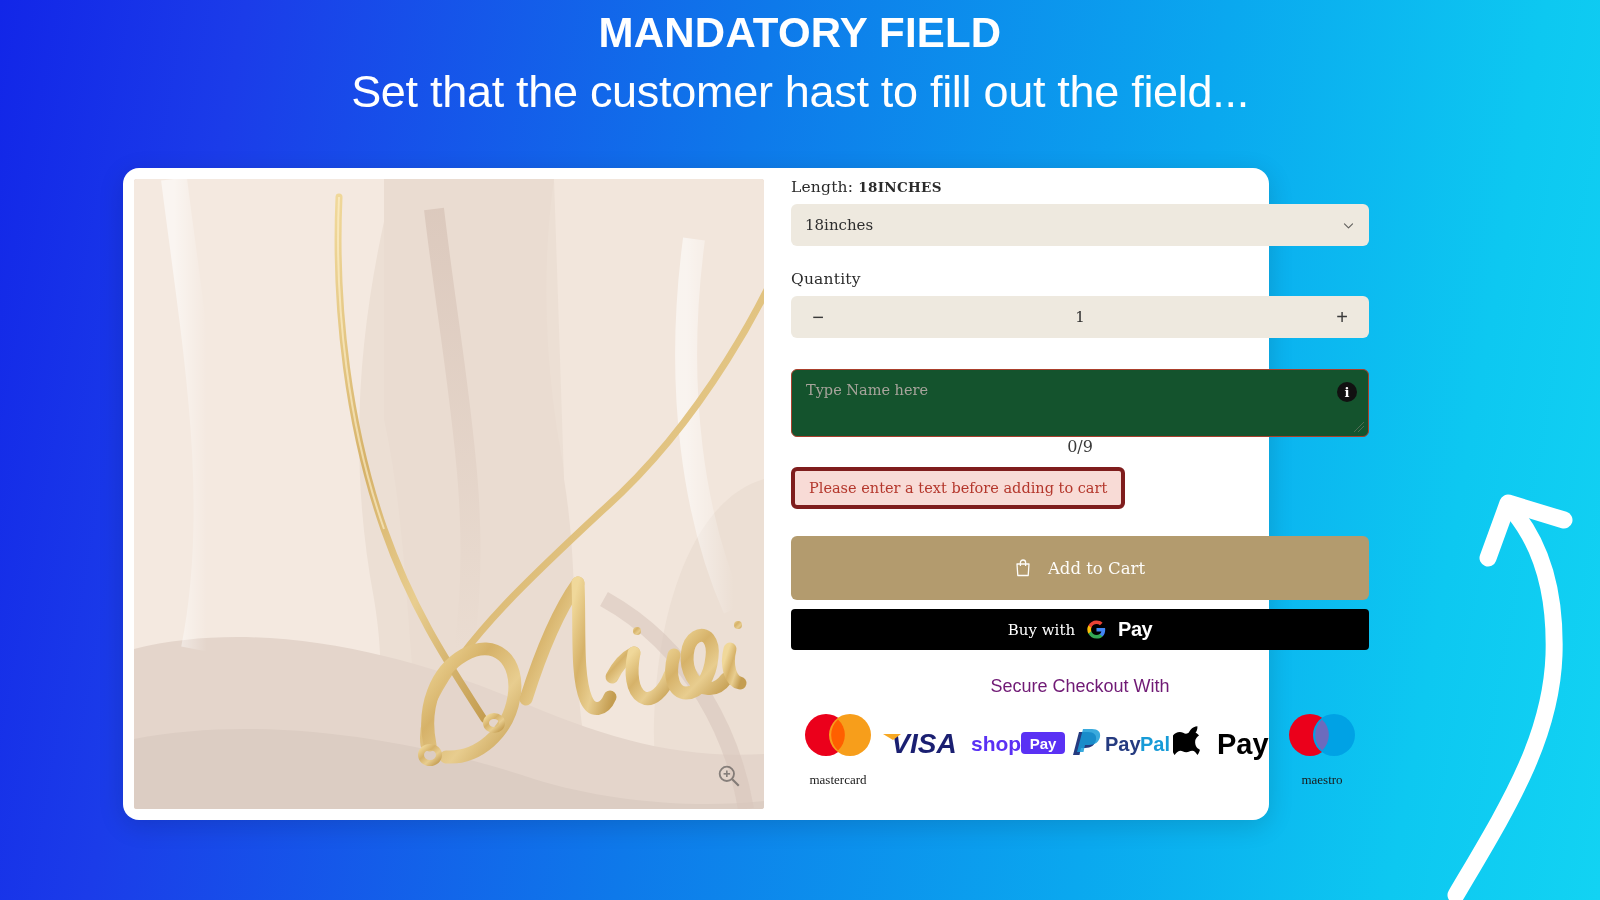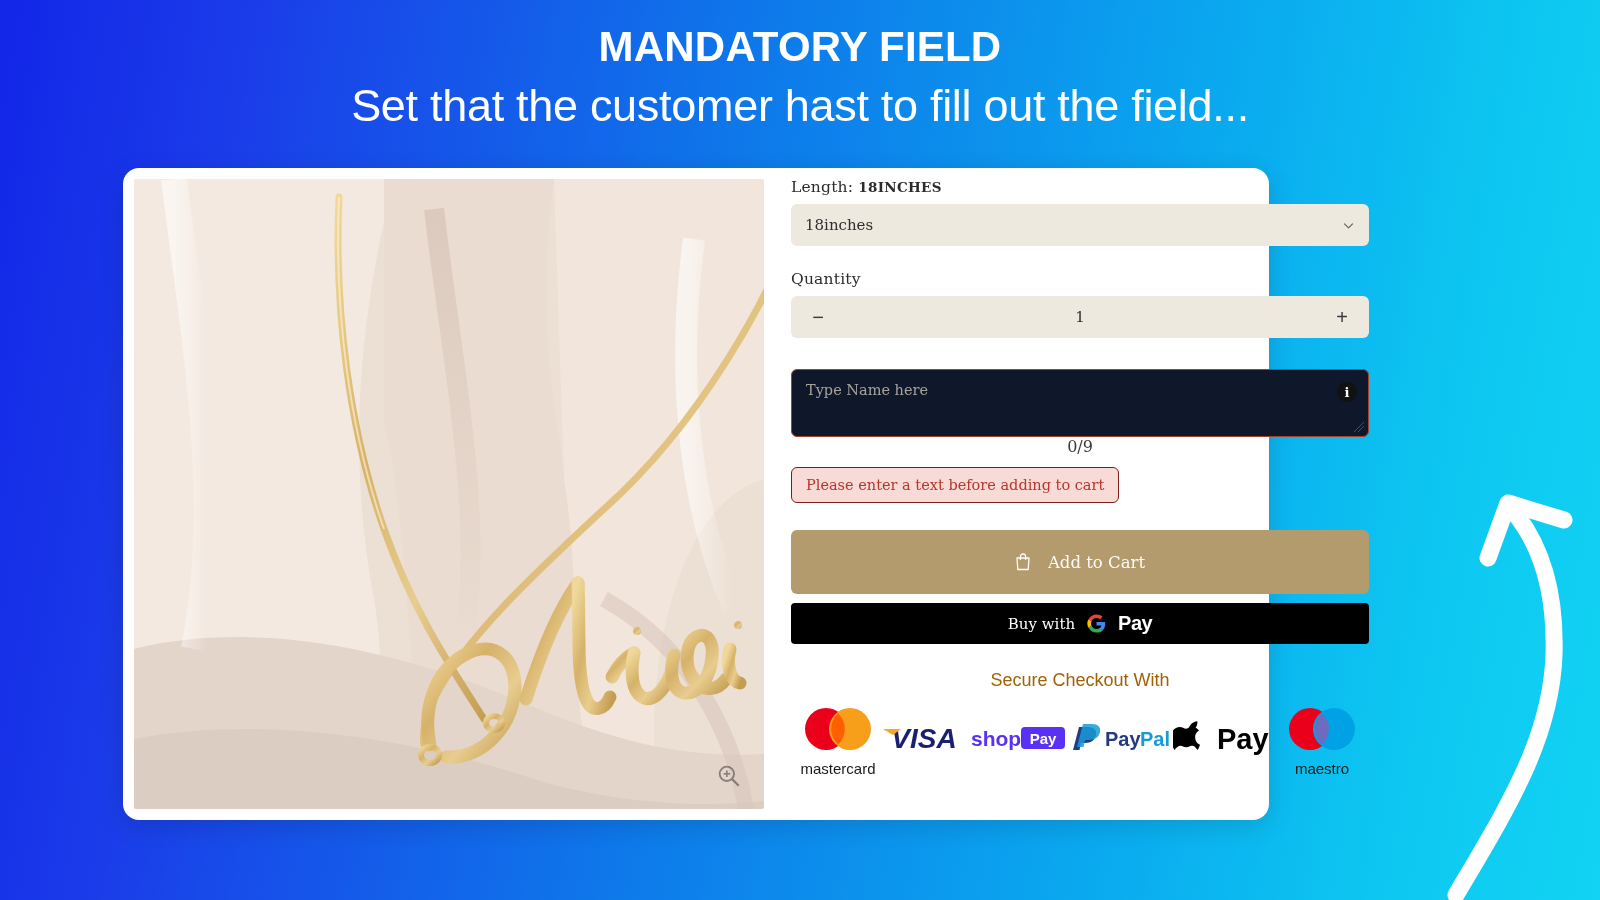--- a/index.html
+++ b/index.html
@@ -14,7 +14,7 @@
   }
 
   
-  .hero { padding-top: 22px; text-align: center; position: relative; z-index: 3; }
+  .hero { padding-top: 8px; text-align: center; position: relative; z-index: 3; }
   .hero h1 {
     color: #ffffff;
     font-size: 42px;

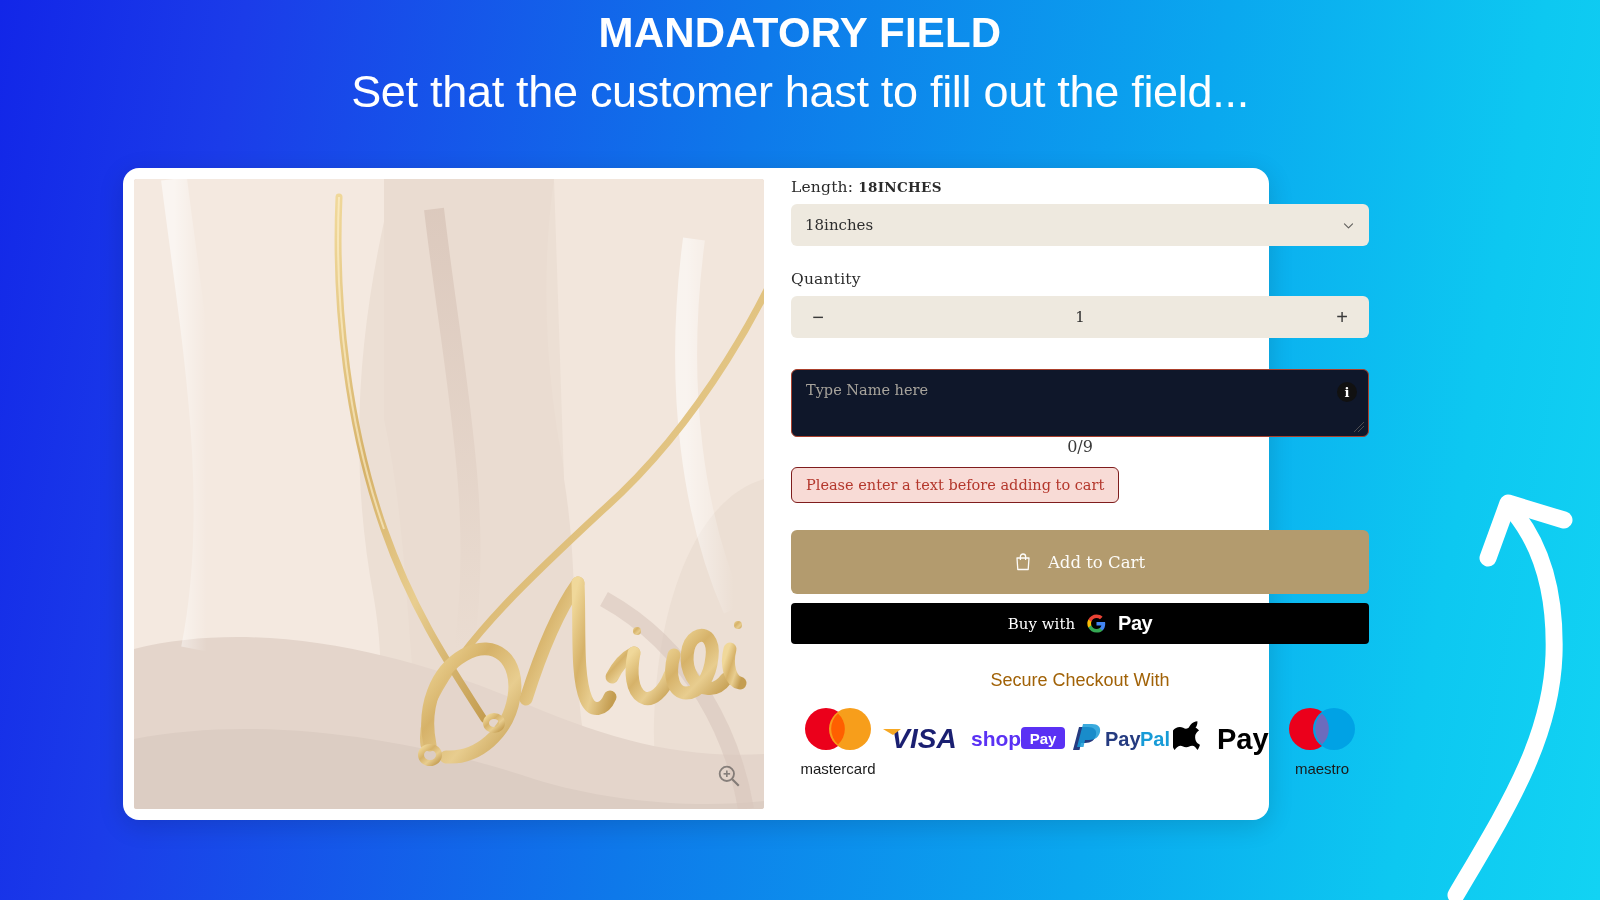--- a/index.html
+++ b/index.html
@@ -114,7 +114,7 @@
 
   .ta-wrap { position: relative; margin-top: 9px; }
   .textarea {
-    background: #0f172a;
+    background: #14532d;
     border: 1px solid #a9402c;
     border-radius: 6px;
     height: 68px;

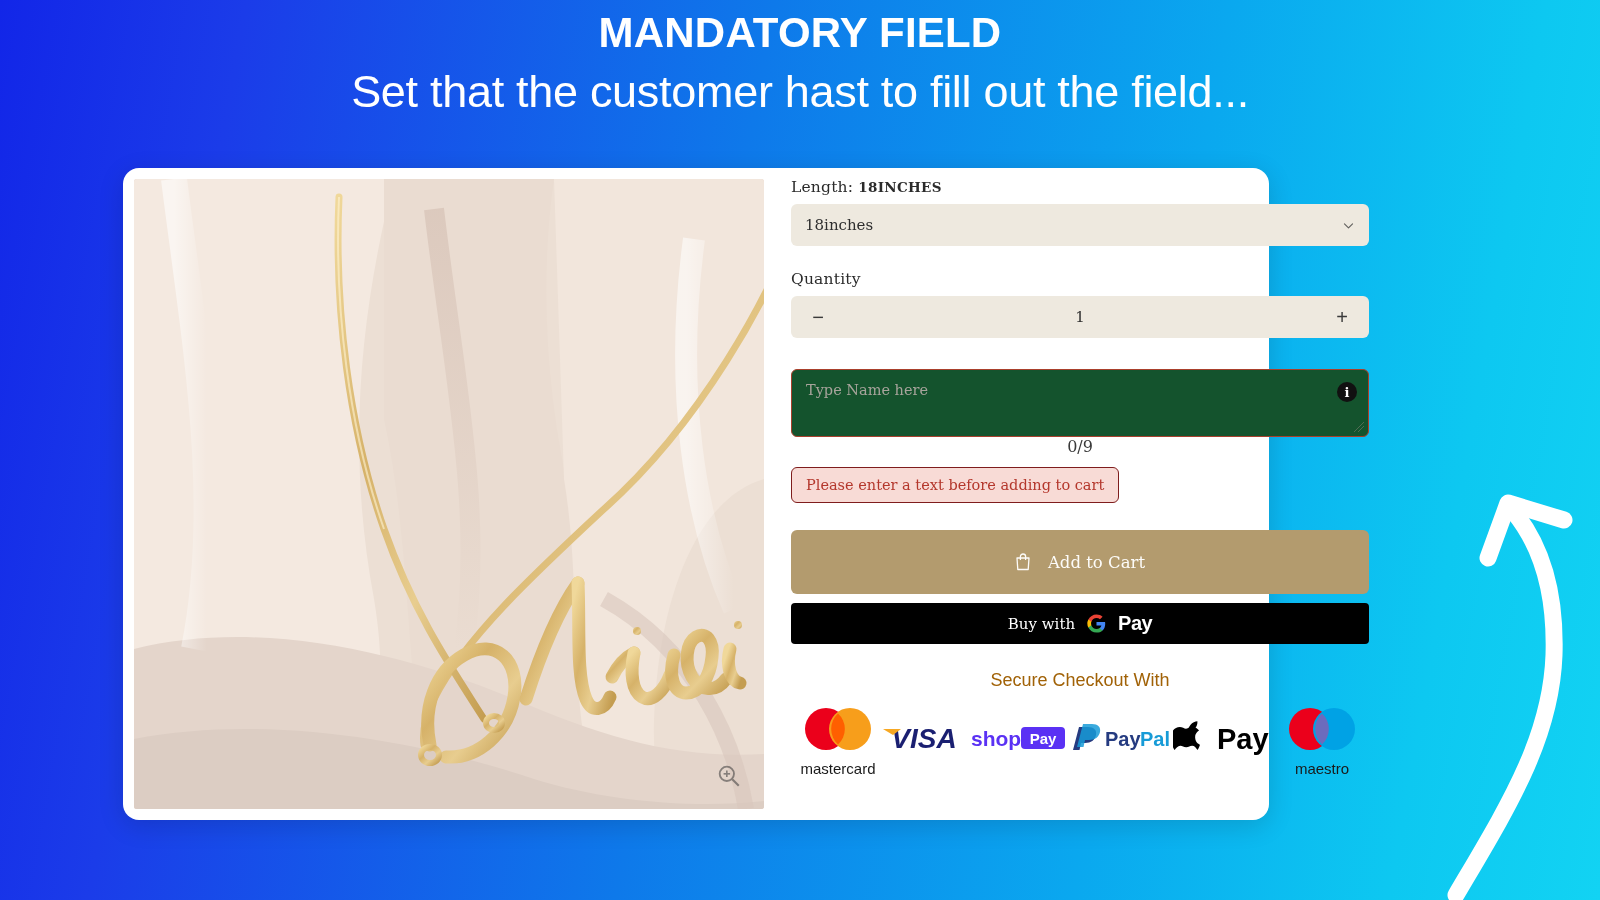--- a/index.html
+++ b/index.html
@@ -150,7 +150,7 @@
     display: inline-block;
     margin-top: 11px;
     background: #f8dbd6;
-    border: 1px solid #7f1d1d;
+    border: 4px solid #7f1d1d;
     border-radius: 6px;
     padding: 9px 14px;
     font-family: "DejaVu Serif", serif;

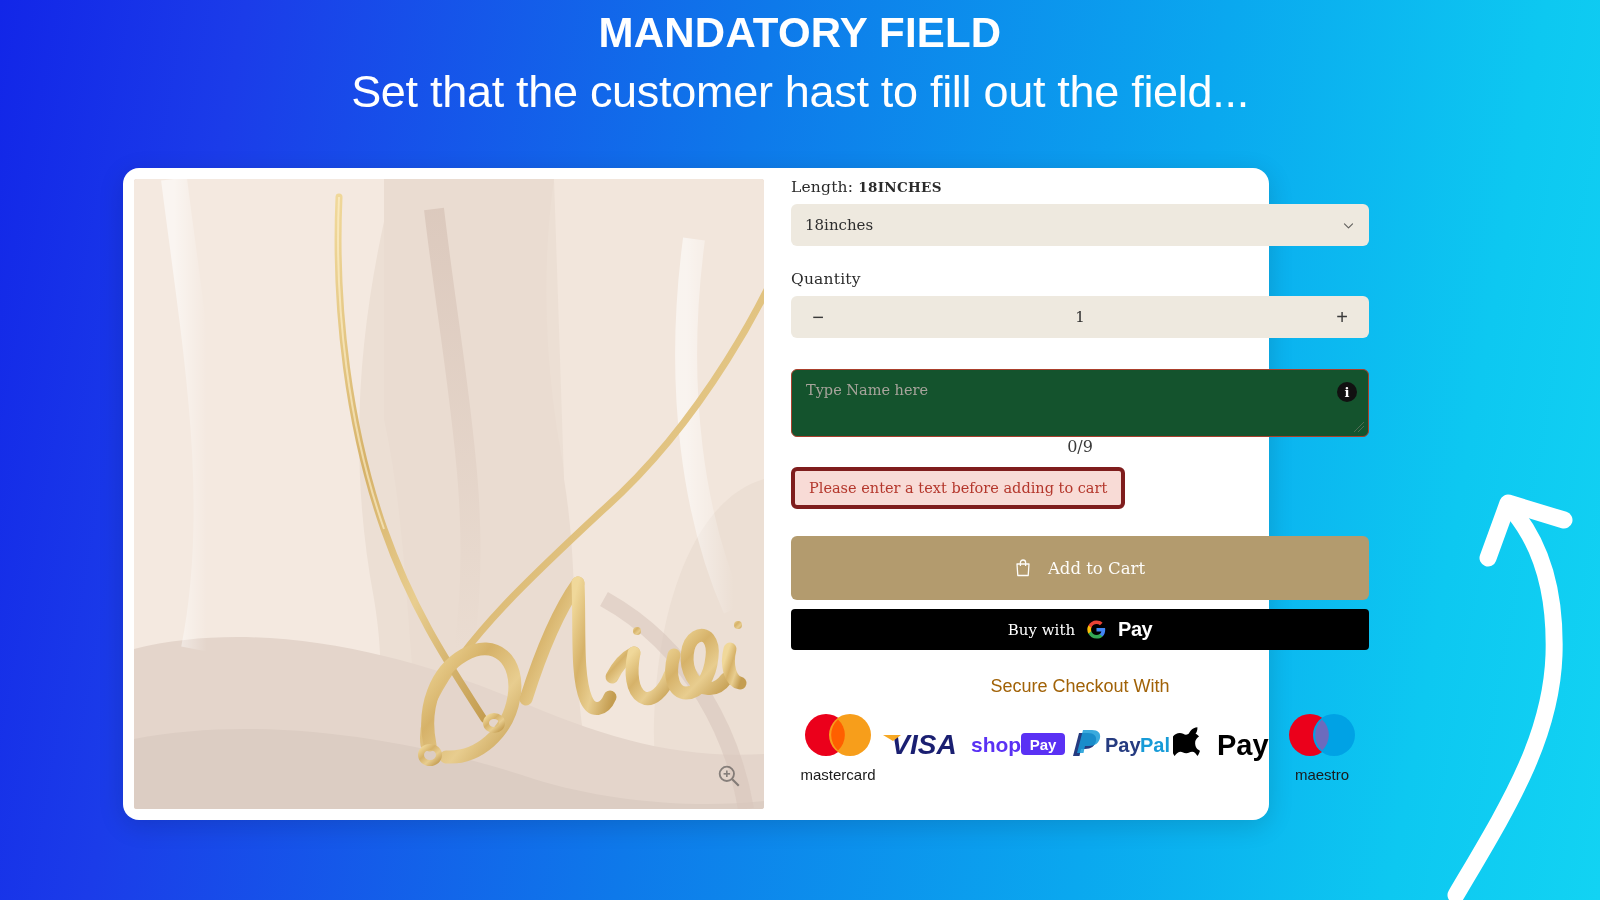--- a/index.html
+++ b/index.html
@@ -191,7 +191,7 @@
     margin-top: 26px;
     font-family: "Liberation Sans", sans-serif;
     font-size: 18px;
-    color: #a16207;
+    color: #701a75;
   }
   .pay-row {
     margin-top: 13px;

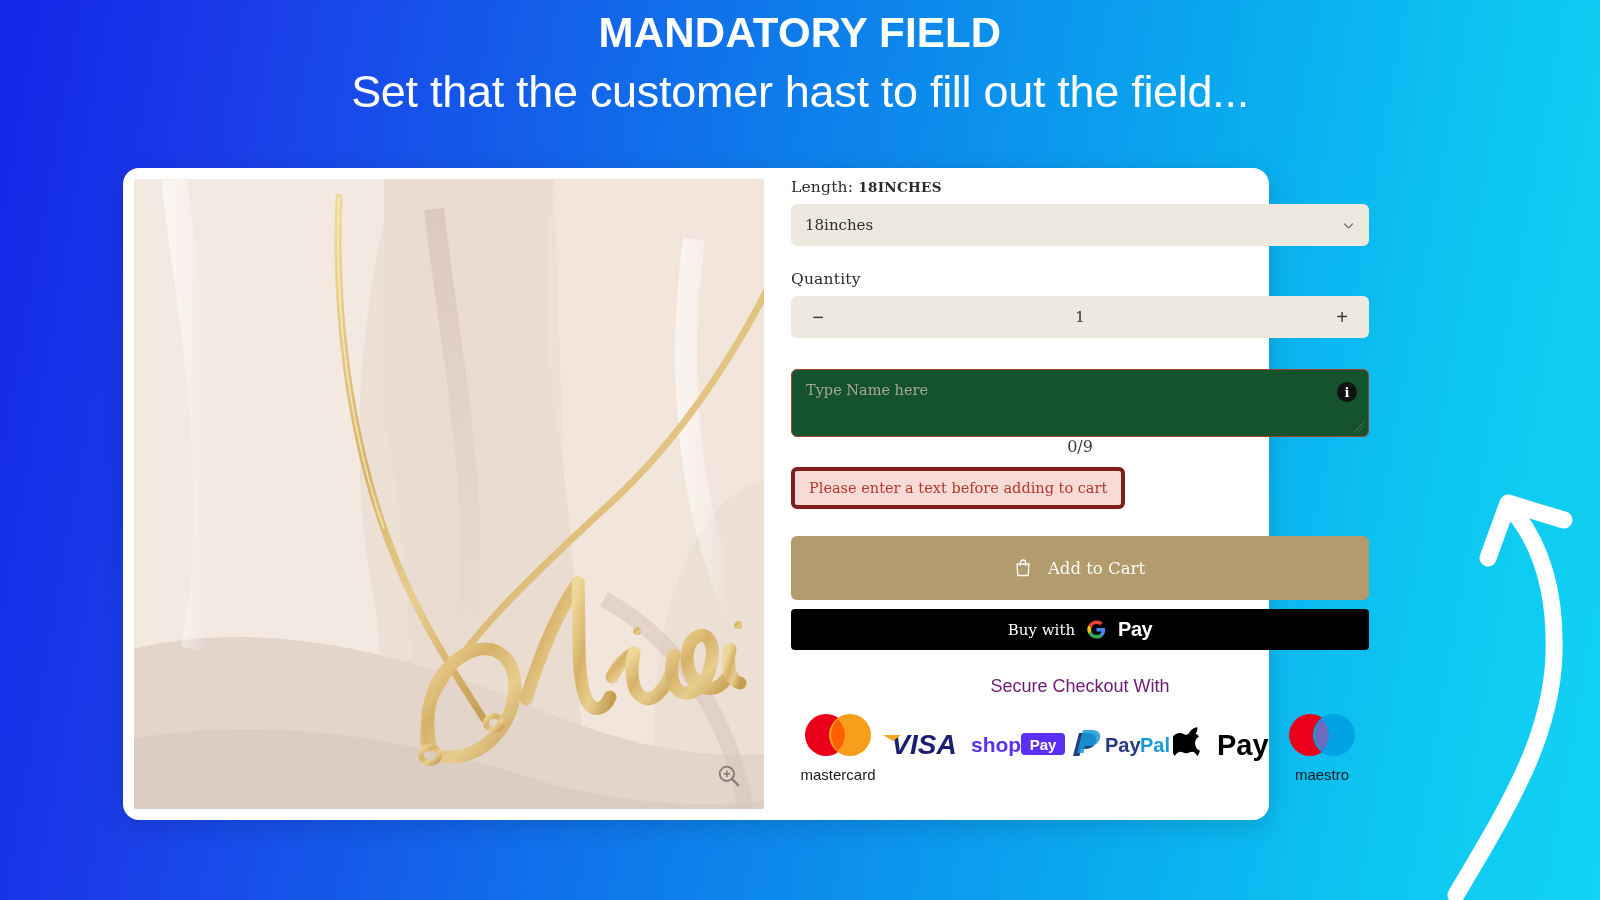--- a/index.html
+++ b/index.html
@@ -202,10 +202,10 @@
   }
   .pay-item { display: flex; flex-direction: column; align-items: center; }
   .pay-cap {
-    font-family: Liberation Sans, sans-serif;
-    font-size: 15px;
+    font-family: Liberation Serif, serif;
+    font-size: 13px;
     color: #1a1a1a;
-    margin-top: 6px;
+    margin-top: 12px;
   }
 
   

